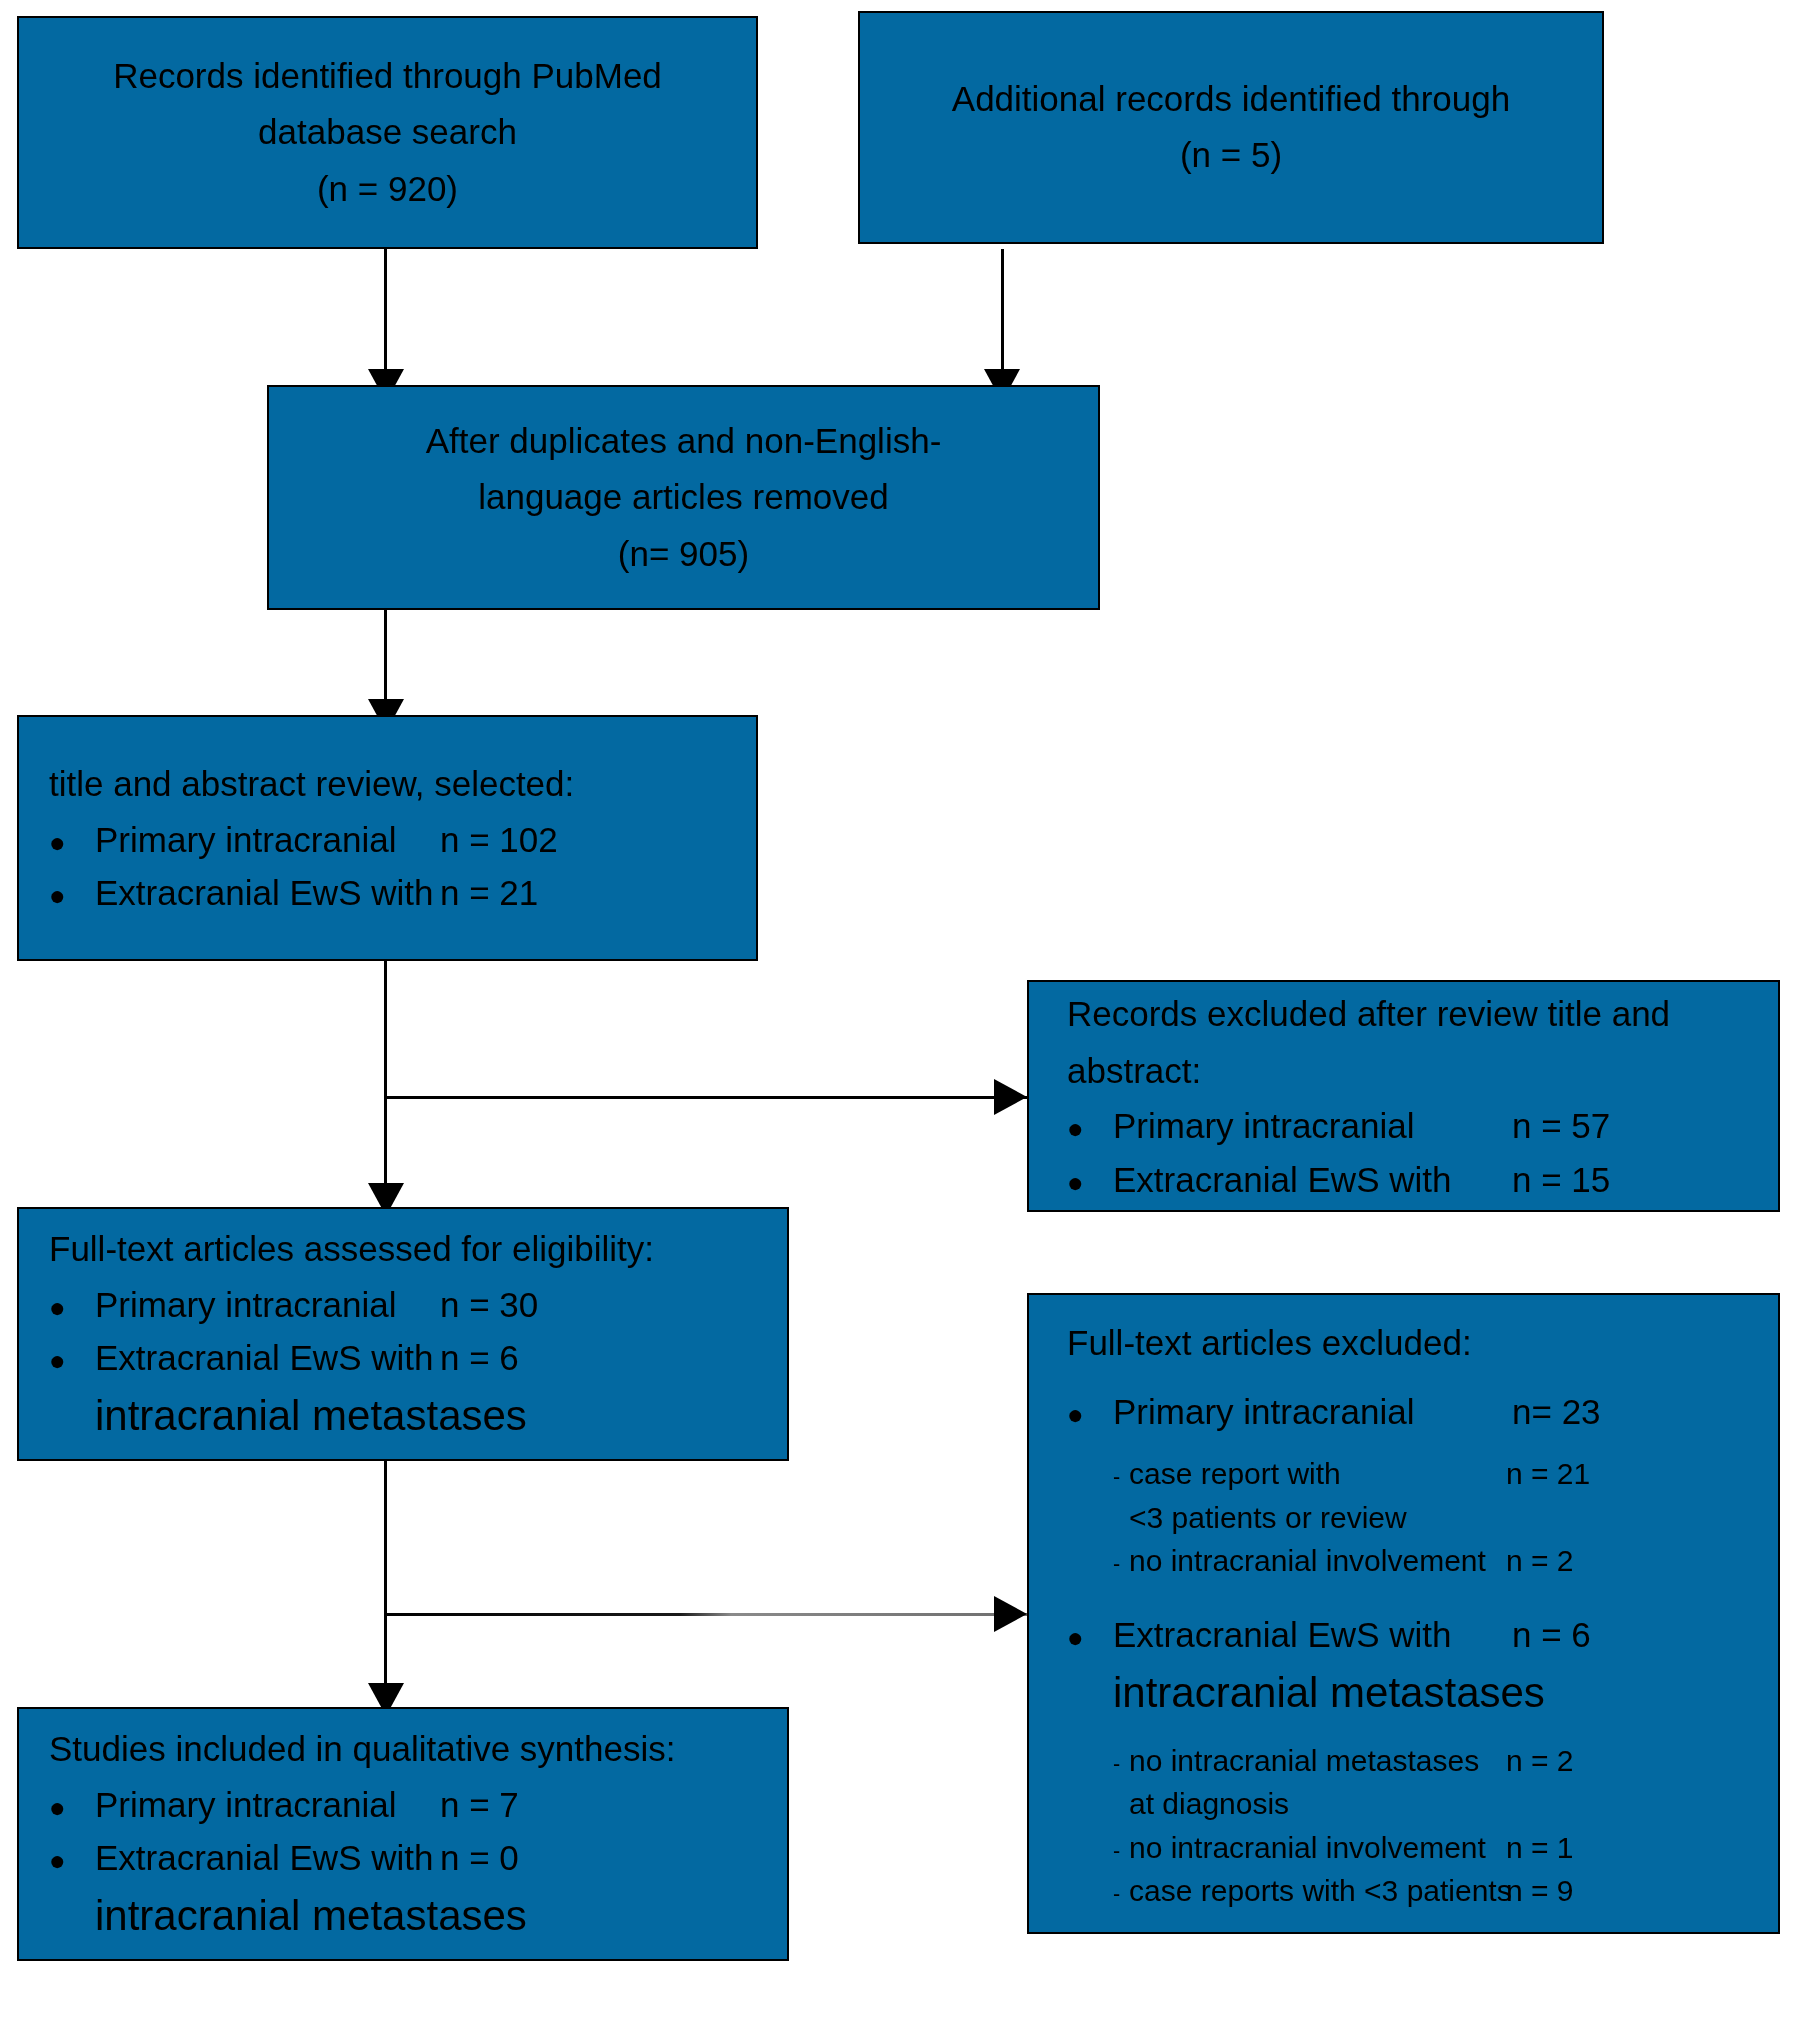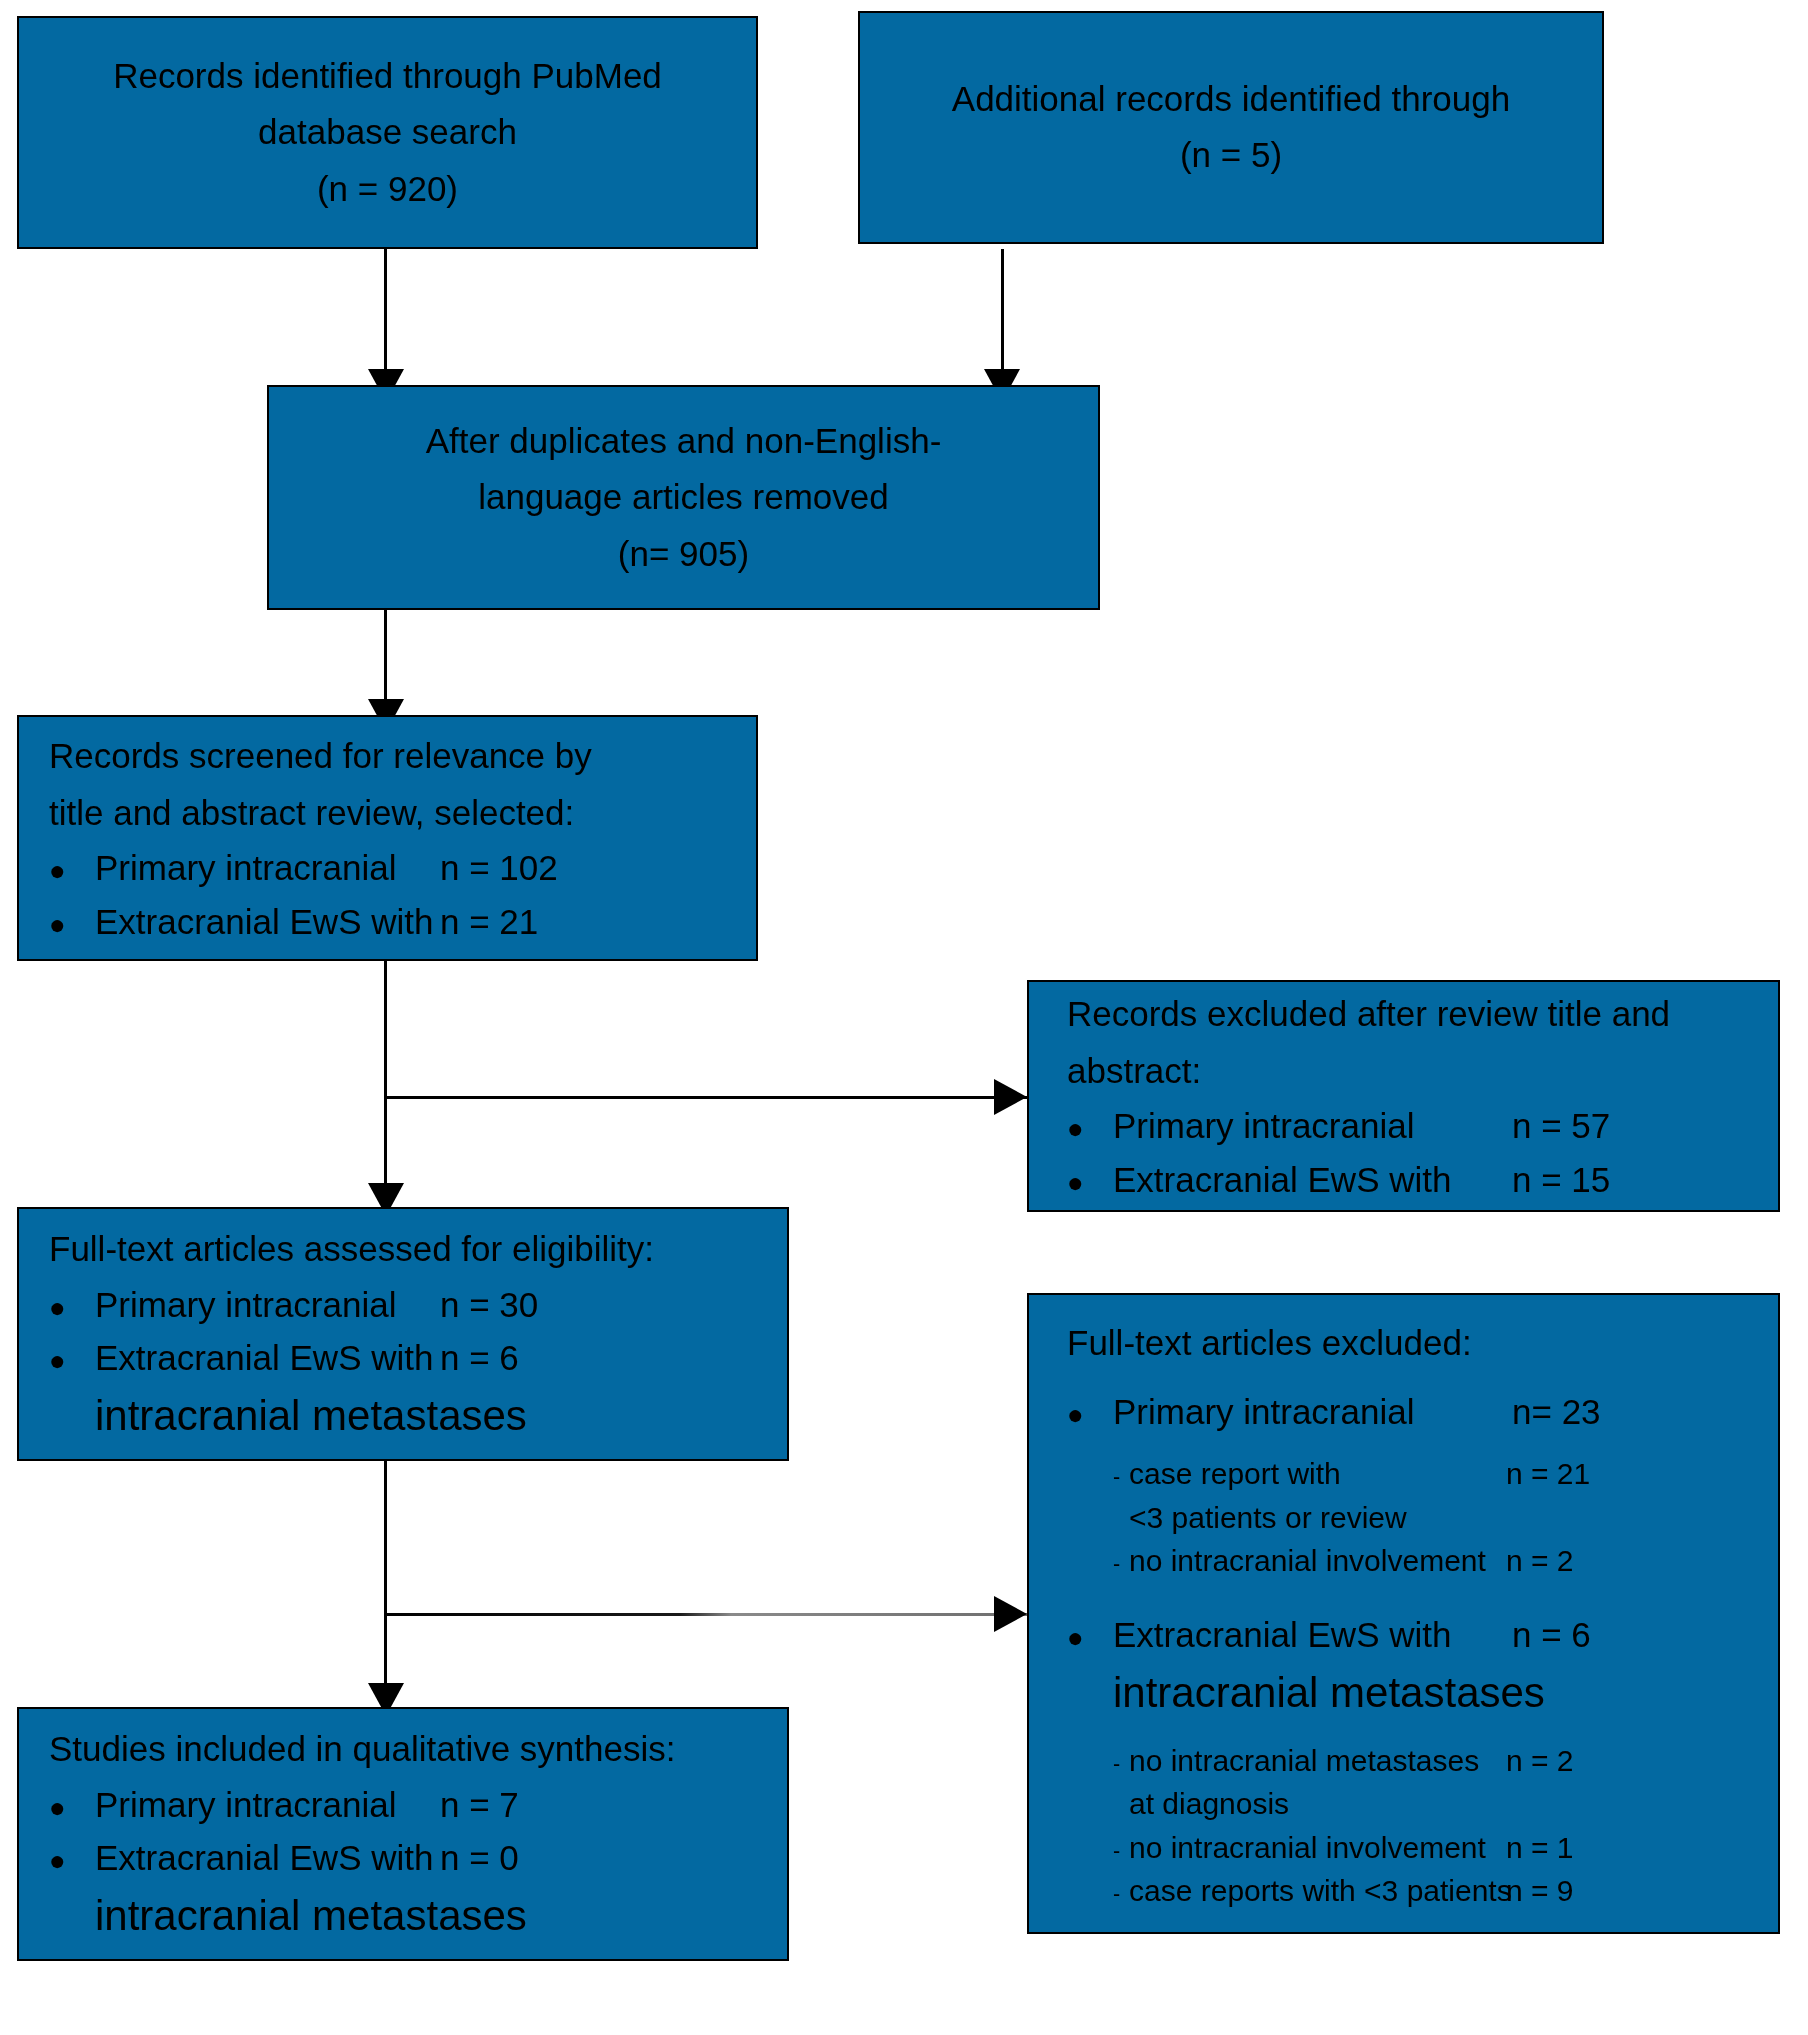--- a/index.html
+++ b/index.html
@@ -162,7 +162,6 @@
 
   <div class="box" style="left:17px; top:715px; width:741px; height:246px;">
     <div class="box-inner" style="padding:0 30px;">
-      <div class="hdr-line">Records screened for relevance by</div>
       <div class="hdr-line">title and abstract review, selected:</div>
       <div class="bullet-row">
         <span class="bullet-mark">●</span>

